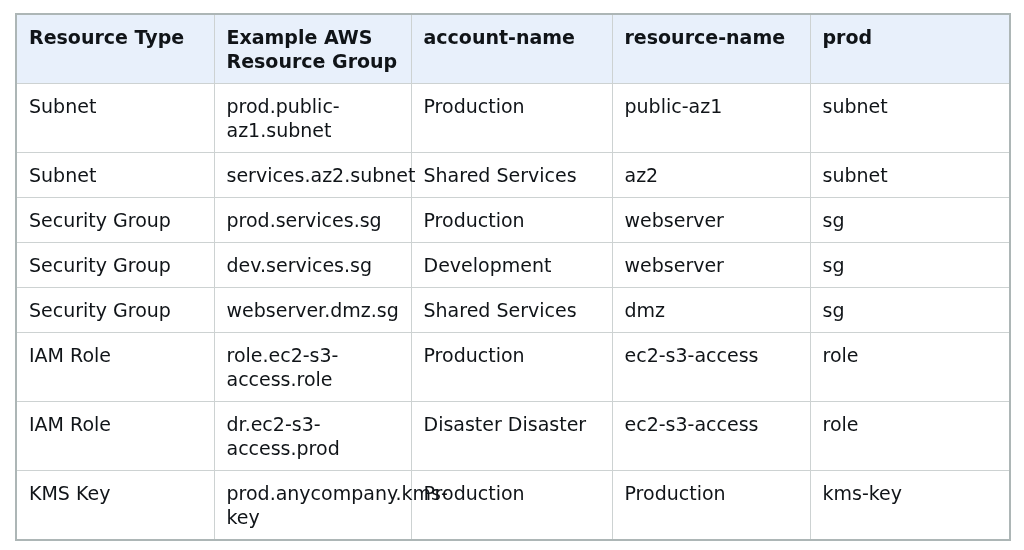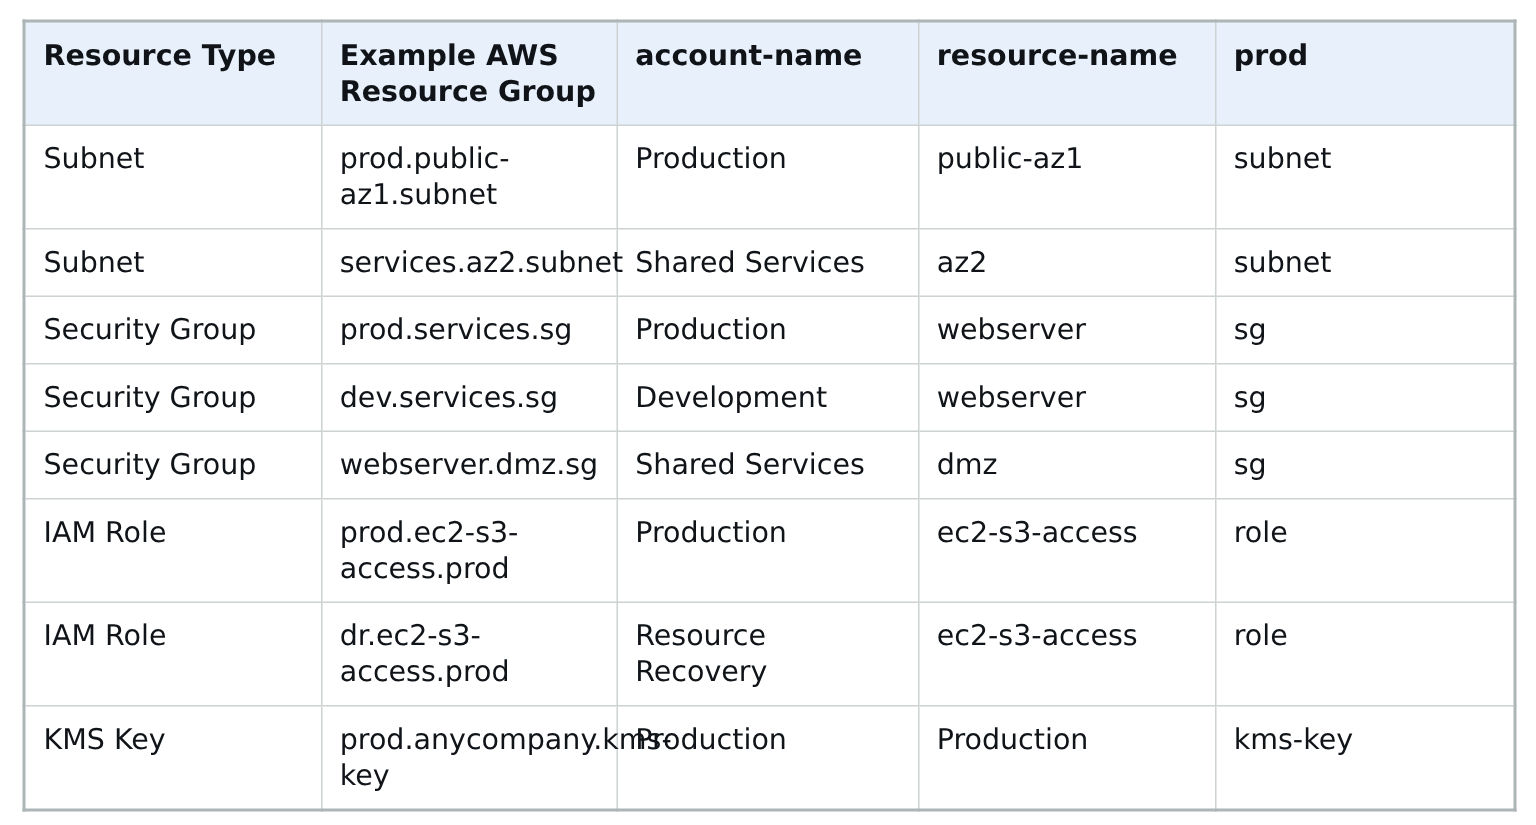--- a/index.html
+++ b/index.html
@@ -105,7 +105,7 @@
       </tr>
       <tr>
         <td class="c1">IAM Role</td>
-        <td class="c2">prod.ec2-s3-access.prod</td>
+        <td class="c2">role.ec2-s3-access.role</td>
         <td class="c3">Production</td>
         <td class="c4">ec2-s3-access</td>
         <td class="c5">role</td>

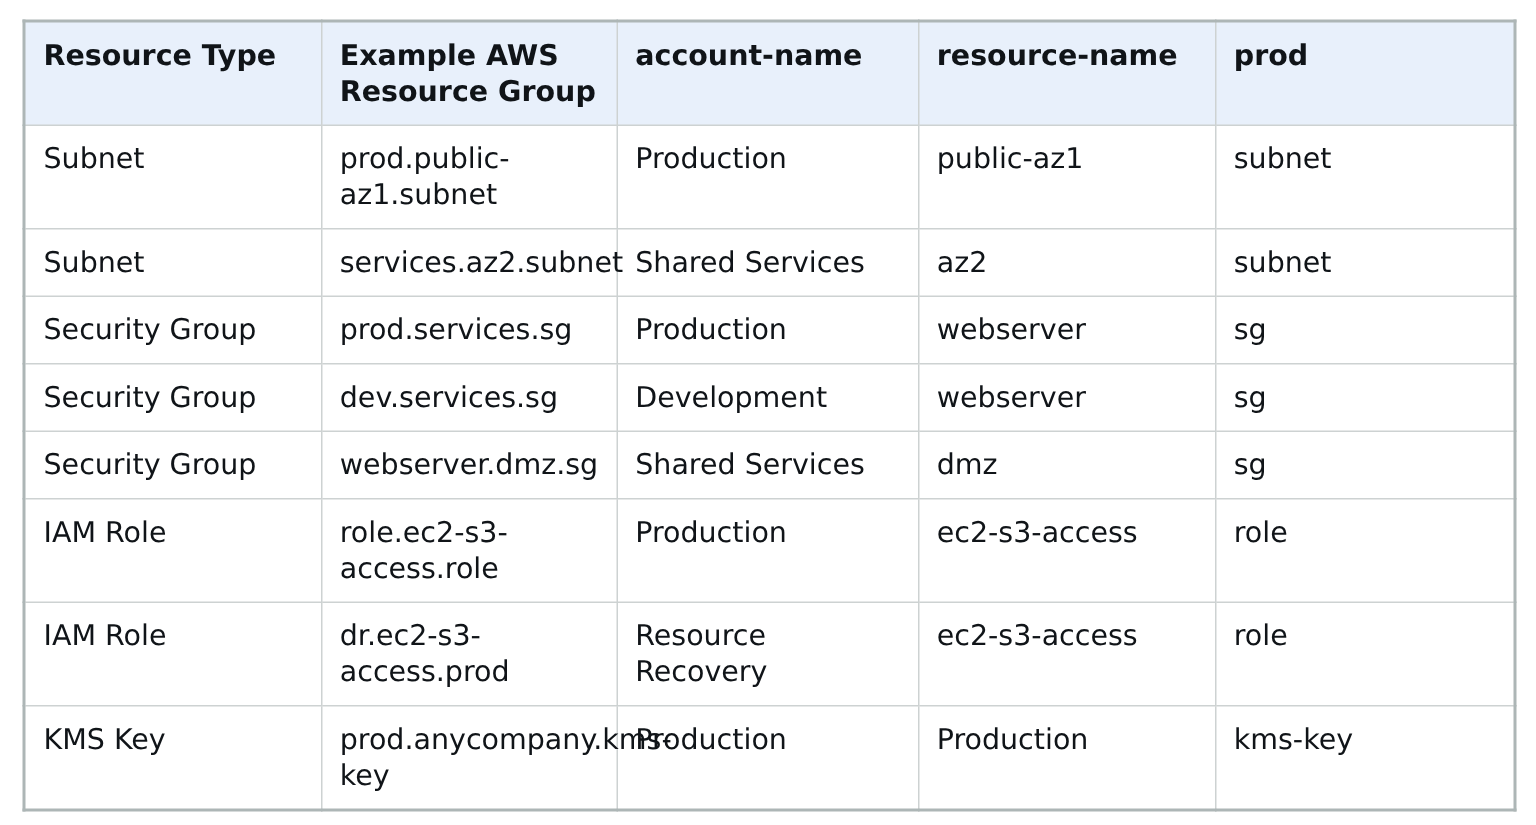--- a/index.html
+++ b/index.html
@@ -113,7 +113,7 @@
       <tr>
         <td class="c1">IAM Role</td>
         <td class="c2">dr.ec2-s3-access.prod</td>
-        <td class="c3">Resource Recovery</td>
+        <td class="c3">Disaster Disaster</td>
         <td class="c4">ec2-s3-access</td>
         <td class="c5">role</td>
       </tr>

